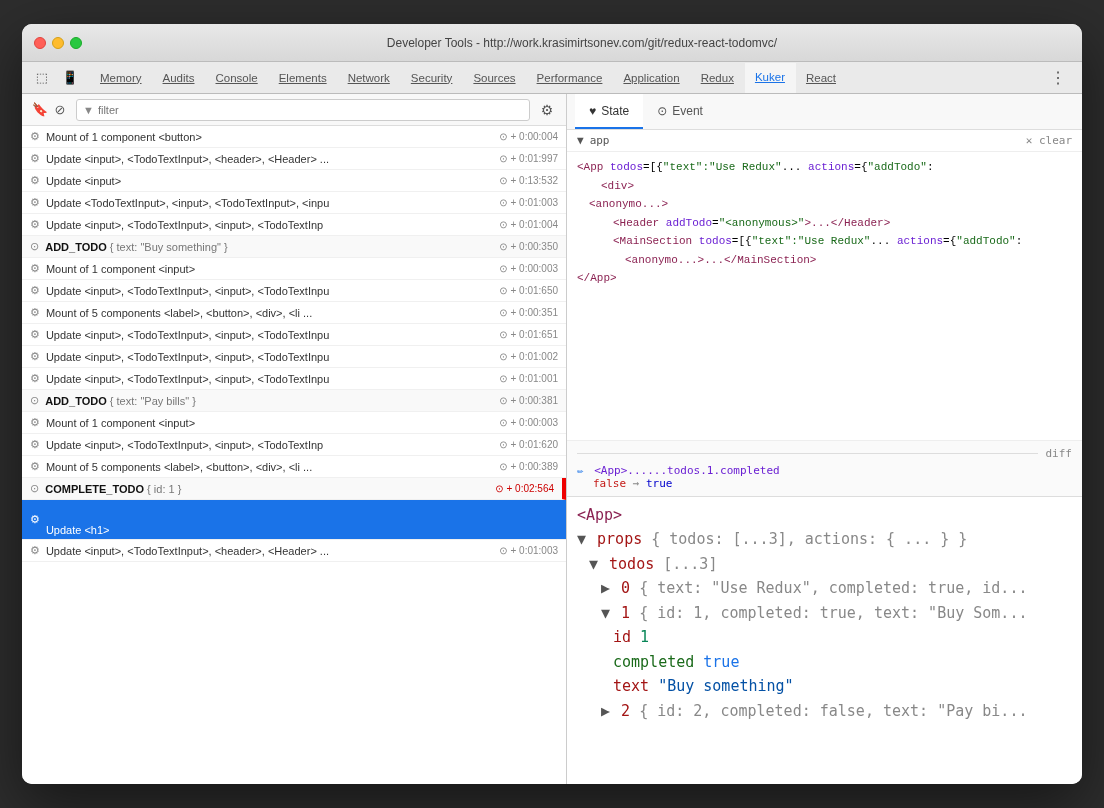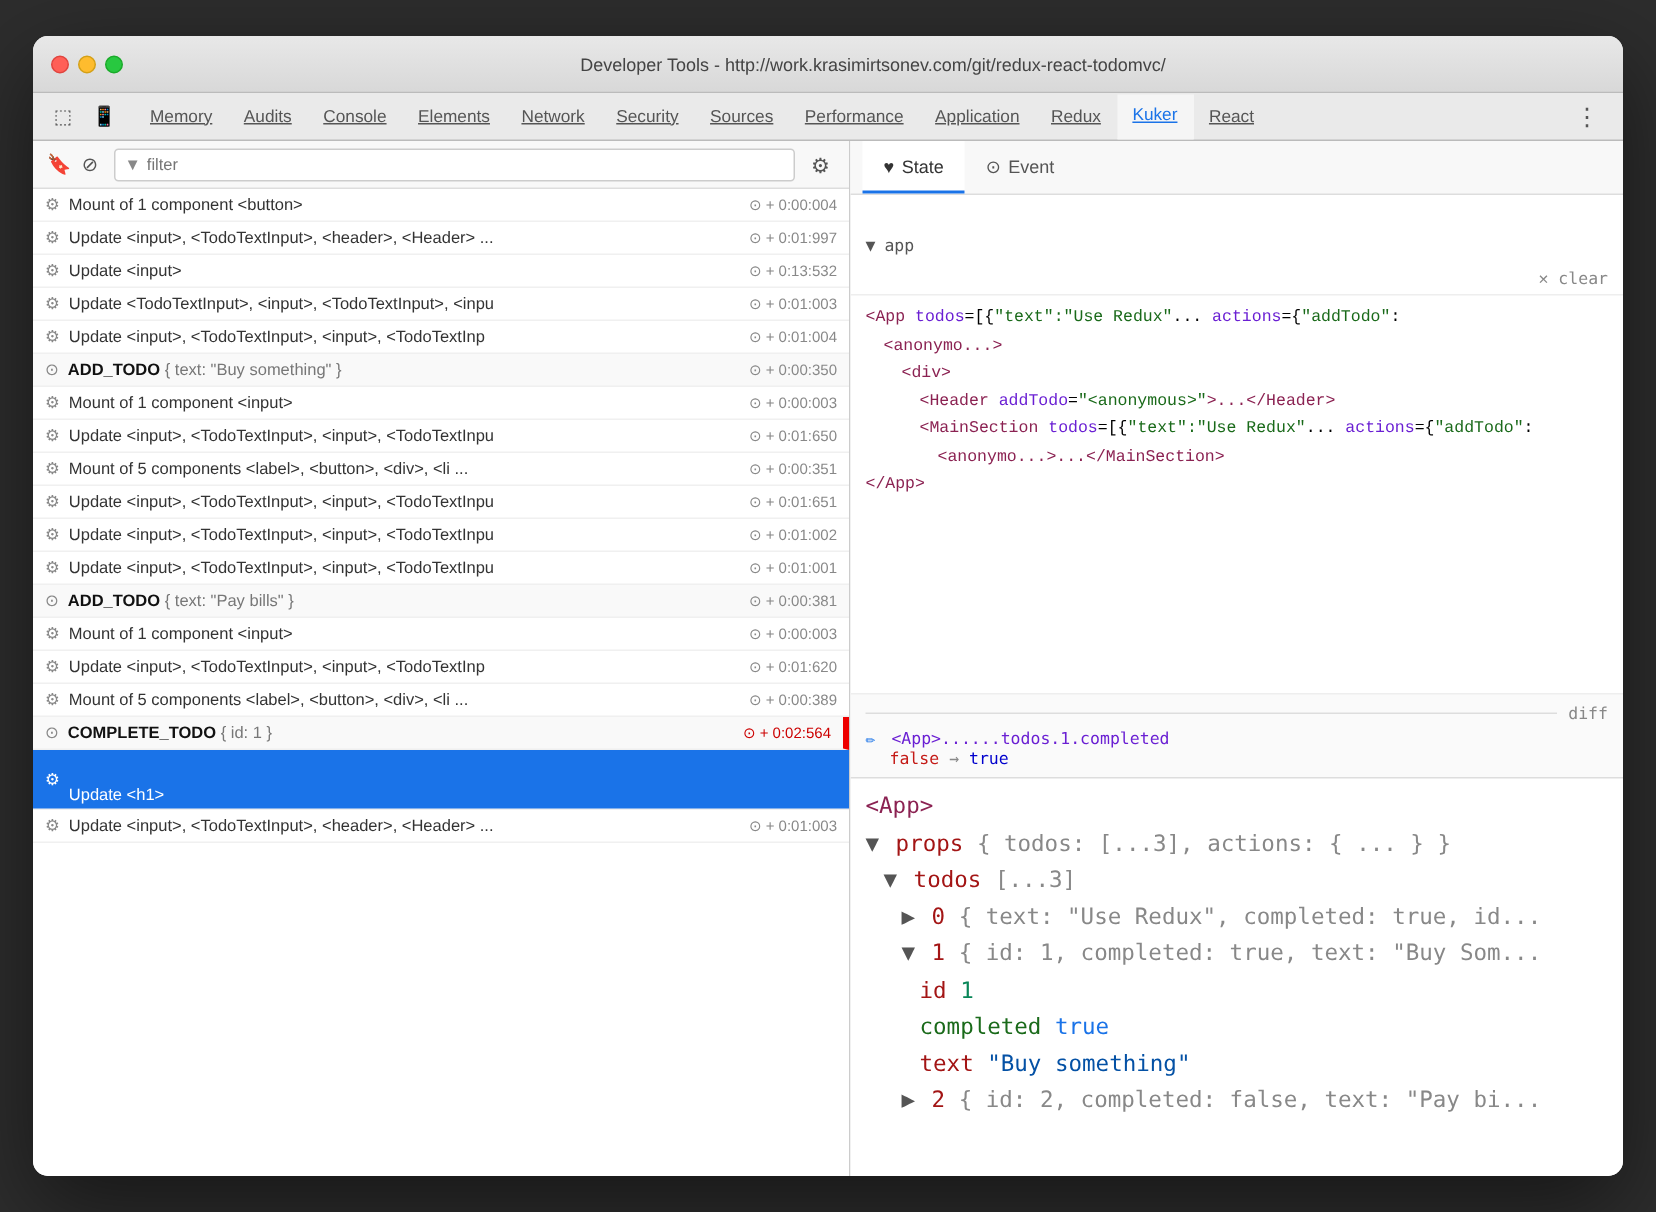--- a/index.html
+++ b/index.html
@@ -295,7 +295,6 @@
       cursor: pointer;
       font-size: 11px;
       text-decoration: none;
-      margin-top: 45px;
     }
     .tree-line {
       padding: 1px 0;

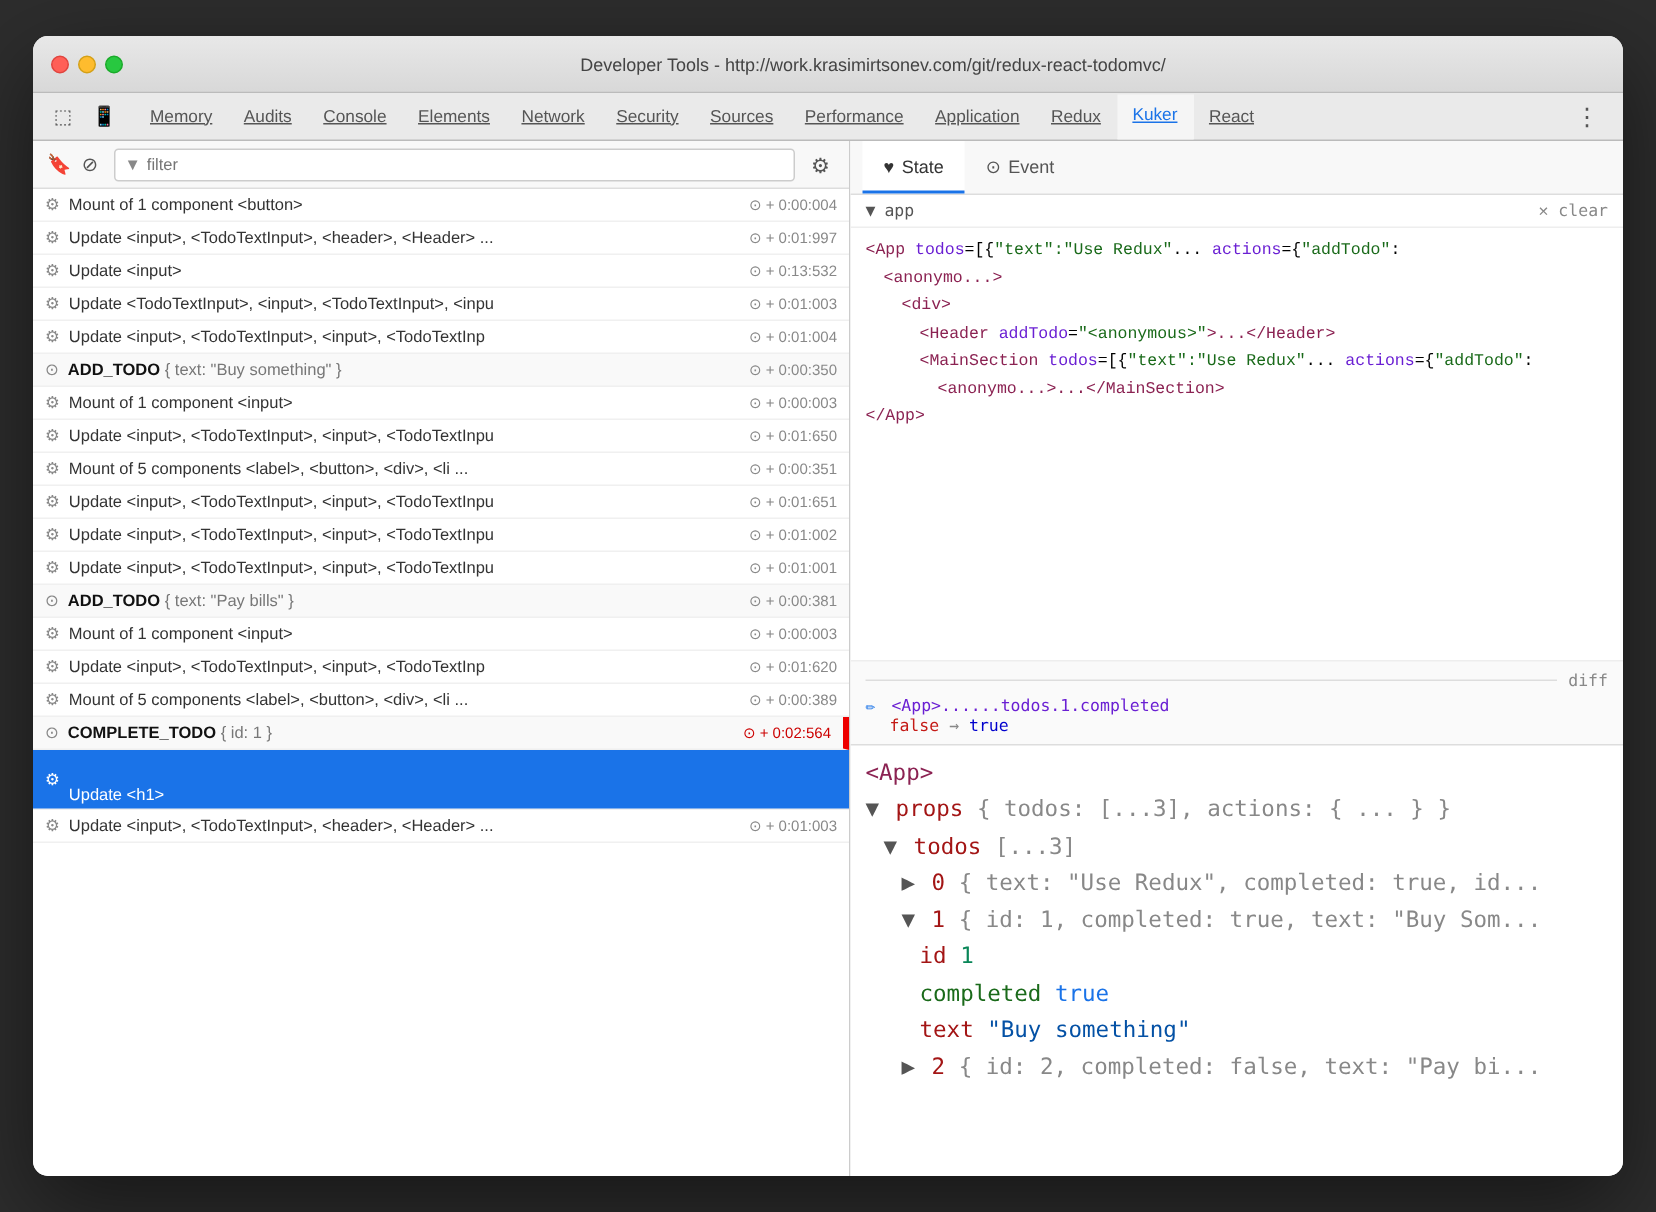--- a/index.html
+++ b/index.html
@@ -588,10 +588,10 @@
             <span class="tag">&lt;App </span><span class="attr-name">todos</span>=[{<span class="attr-value">"text":"Use Redux"</span>... <span class="attr-name">actions</span>={<span class="attr-value">"addTodo"</span>:
           </div>
           <div class="tree-line">
+            <span class="tree-indent"></span><span class="tree-indent"></span><span class="tag">&lt;div&gt;</span>
+          </div>
+          <div class="tree-line">
             <span class="tree-indent"></span><span class="tag">&lt;anonymo...&gt;</span>
-          </div>
-          <div class="tree-line">
-            <span class="tree-indent"></span><span class="tree-indent"></span><span class="tag">&lt;div&gt;</span>
           </div>
           <div class="tree-line">
             <span class="tree-indent"></span><span class="tree-indent"></span><span class="tree-indent"></span><span class="tag">&lt;Header </span><span class="attr-name">addTodo</span>=<span class="attr-value">"&lt;anonymous&gt;"</span><span class="tag">&gt;...&lt;/Header&gt;</span>

